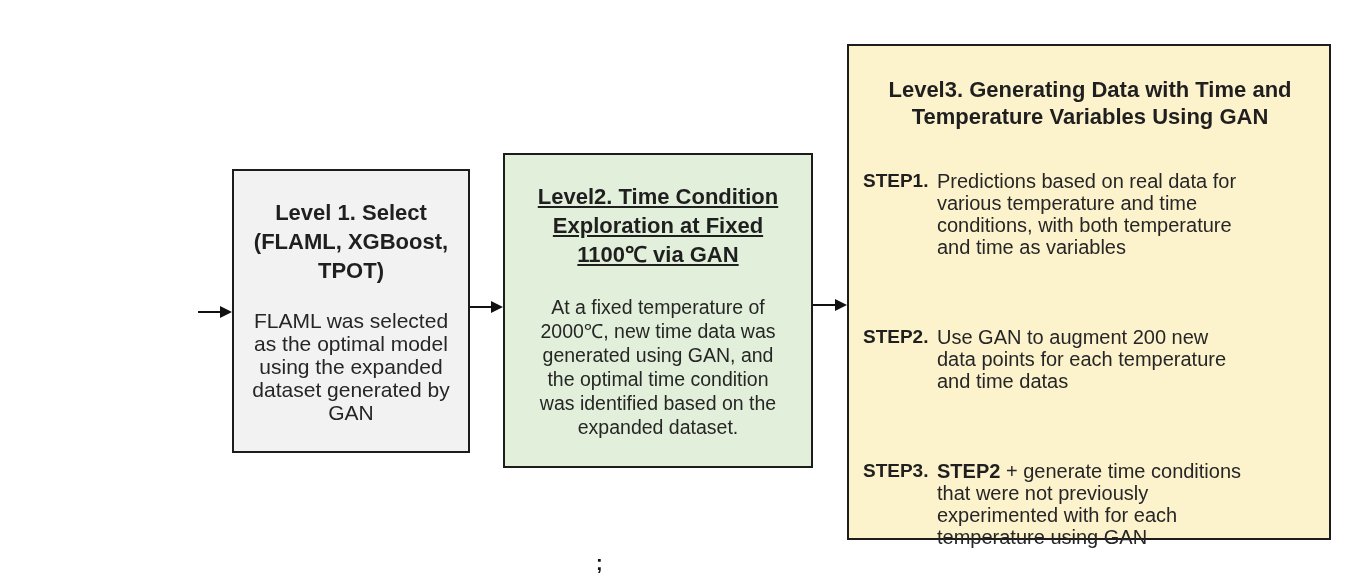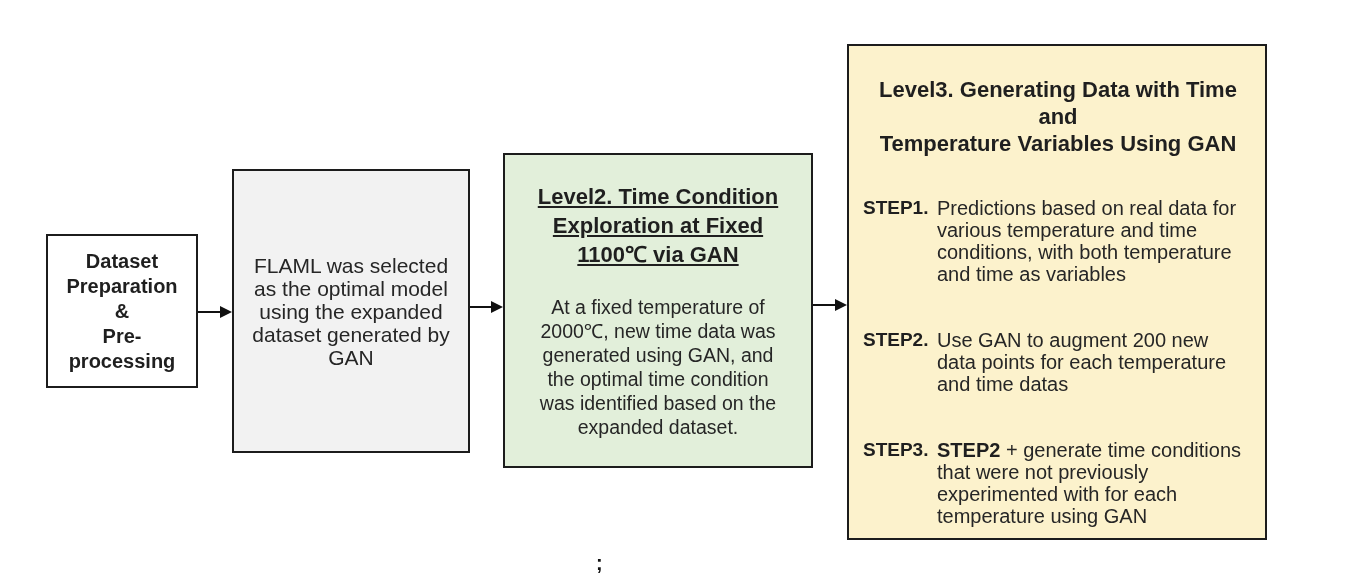--- a/index.html
+++ b/index.html
@@ -57,7 +57,7 @@
 
   
   .box-level3 {
-    left: 847px; top: 44px; width: 420px; height: 496px;
+    left: 847px; top: 44px; width: 484px; height: 496px;
     padding: 30px 12px 0 14px;
     align-items: stretch;
   }

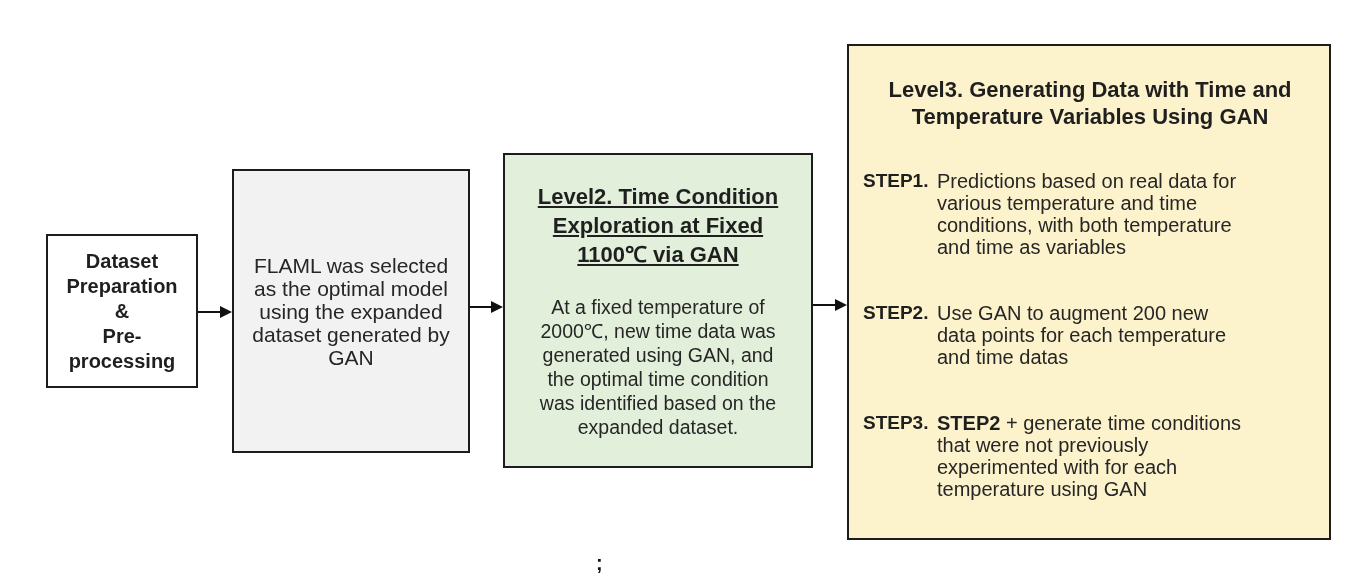--- a/index.html
+++ b/index.html
@@ -68,7 +68,7 @@
     margin-top: 40px;
     display: flex;
     flex-direction: column;
-    row-gap: 44px;
+    row-gap: 68px;
   }
   .step { display: flex; align-items: flex-start; }
   .step-label {

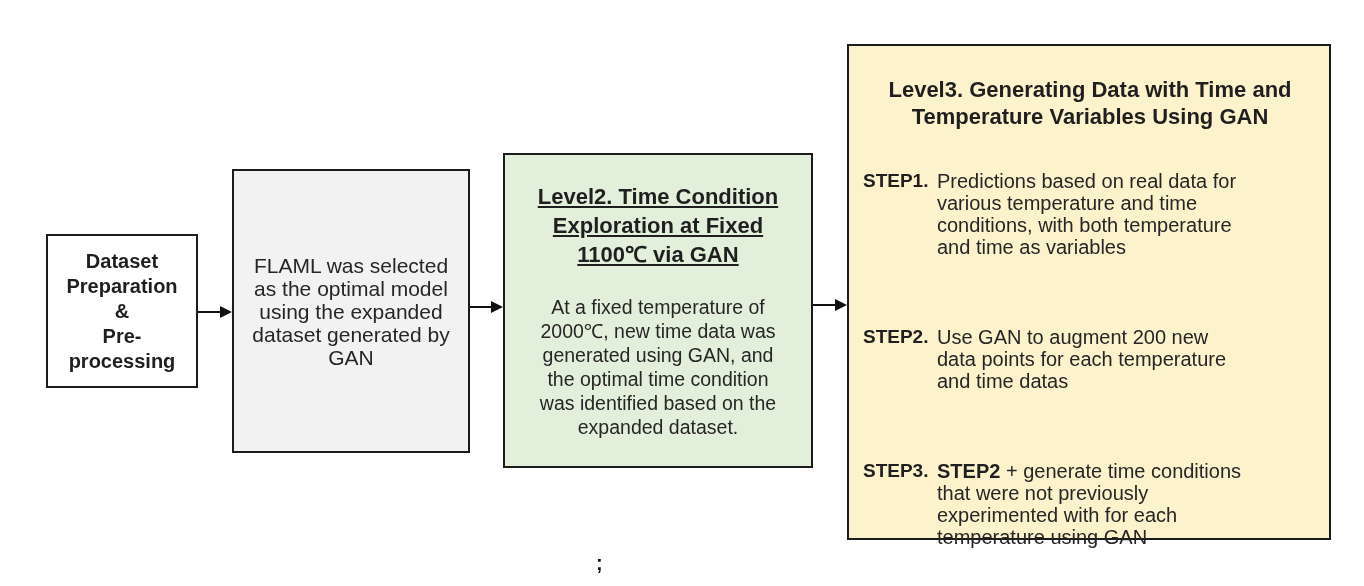--- a/index.html
+++ b/index.html
@@ -131,6 +131,9 @@
   </div>
 
   <div class="box box-level1" style="background: rgb(242, 242, 242);">
+    <div class="box-title pre">Level 1. Select
+(FLAML, XGBoost,
+TPOT)</div>
     <div class="box-body pre">FLAML was selected
 as the optimal model
 using the expanded

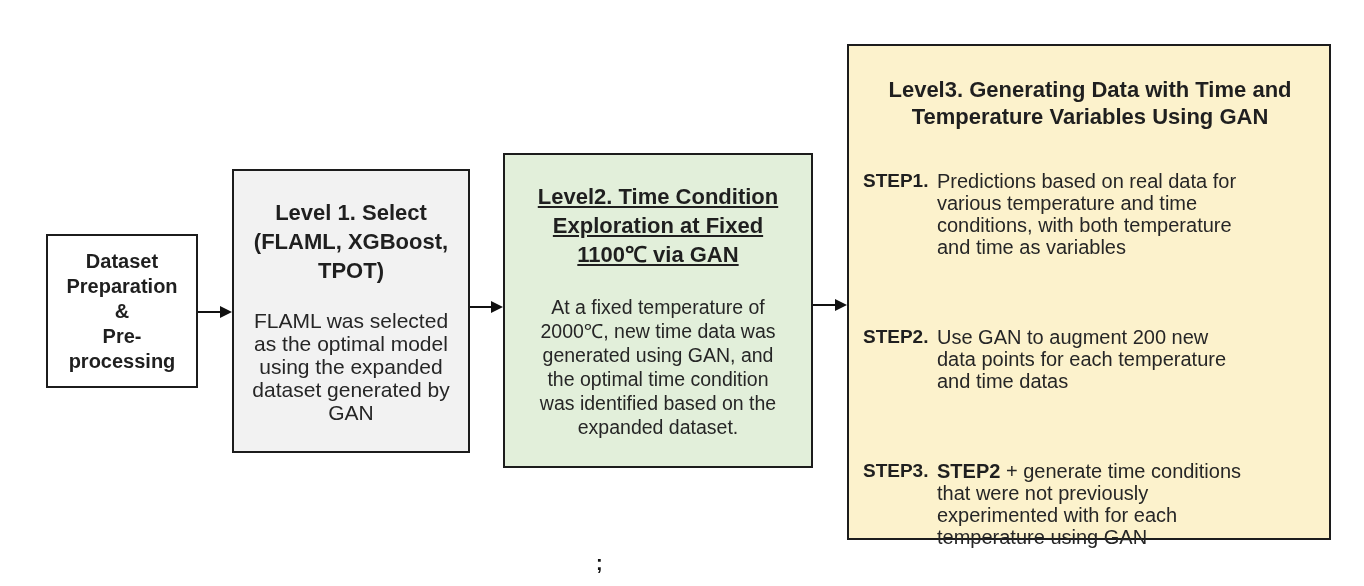--- a/index.html
+++ b/index.html
@@ -117,13 +117,6 @@
 
 <div class="canvas">
 
-  <div class="box box-dataset" style="background: rgb(255, 255, 255);">
-    <div class="box-title pre">Dataset
-Preparation
-&amp;
-Pre-
-processing</div>
-  </div>
 
   <div class="arrow arrow-1">
     <span class="arrow-line"></span>

